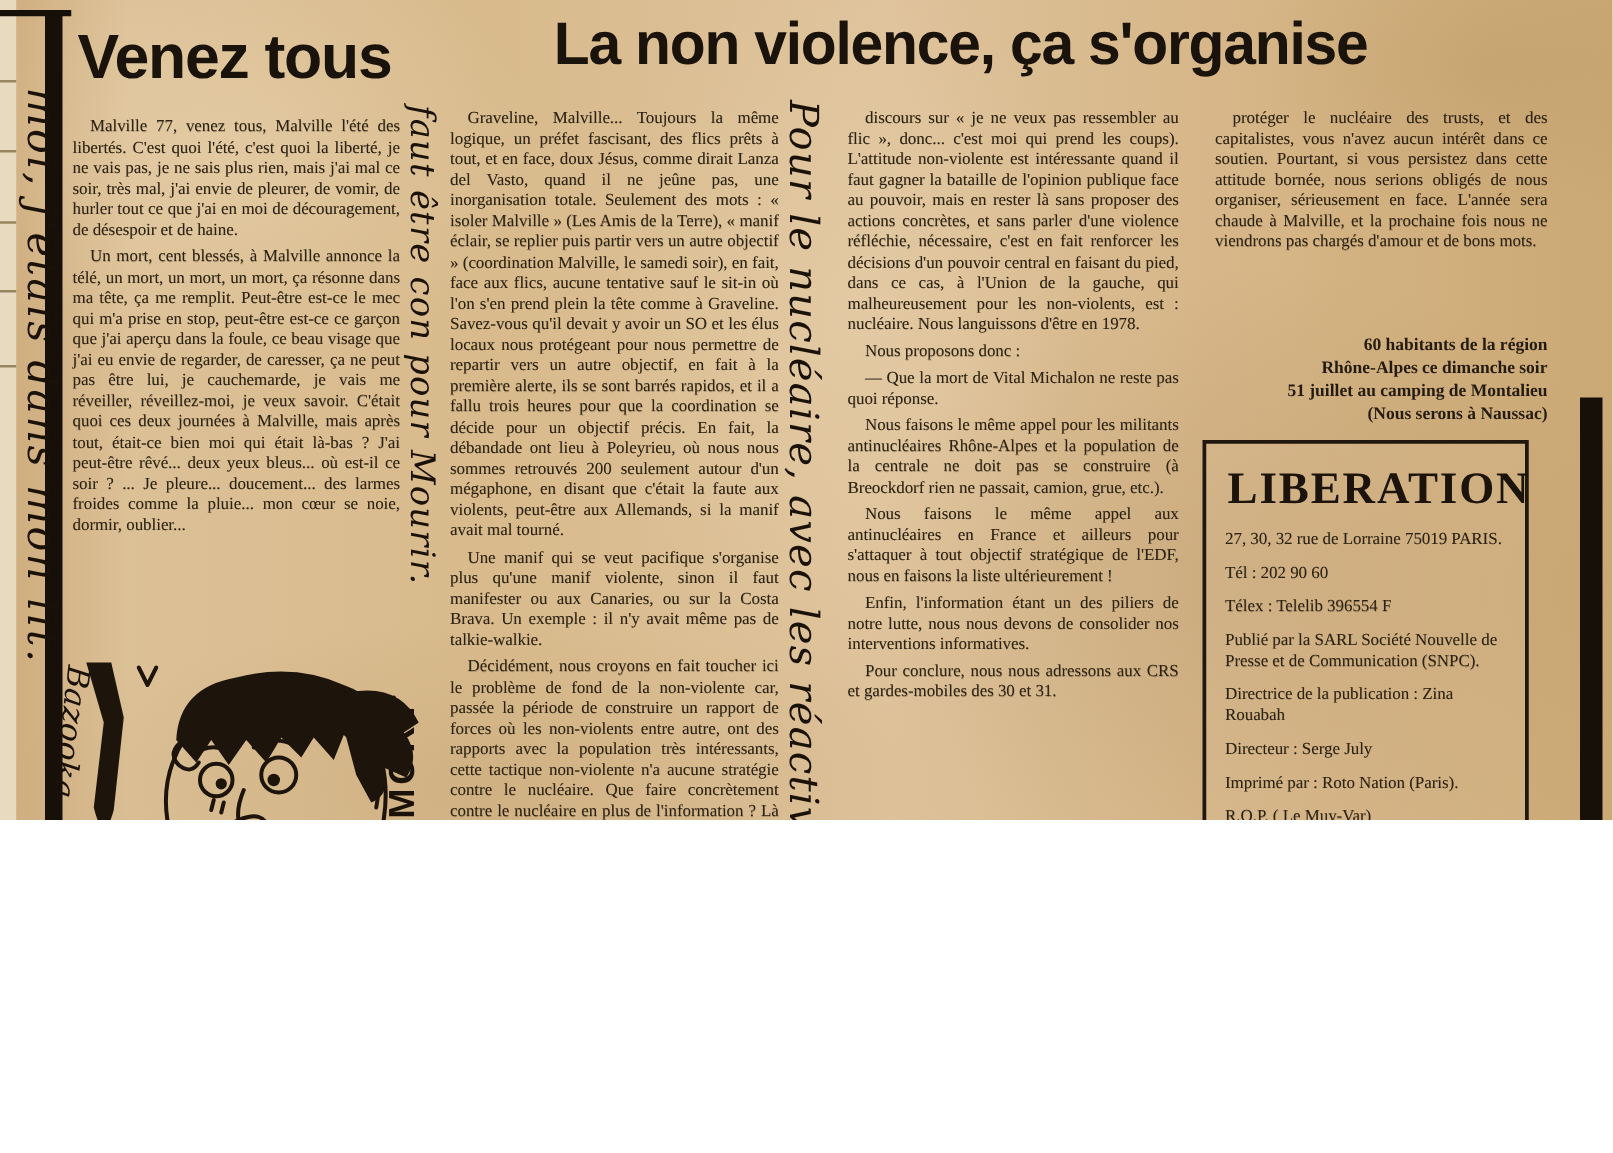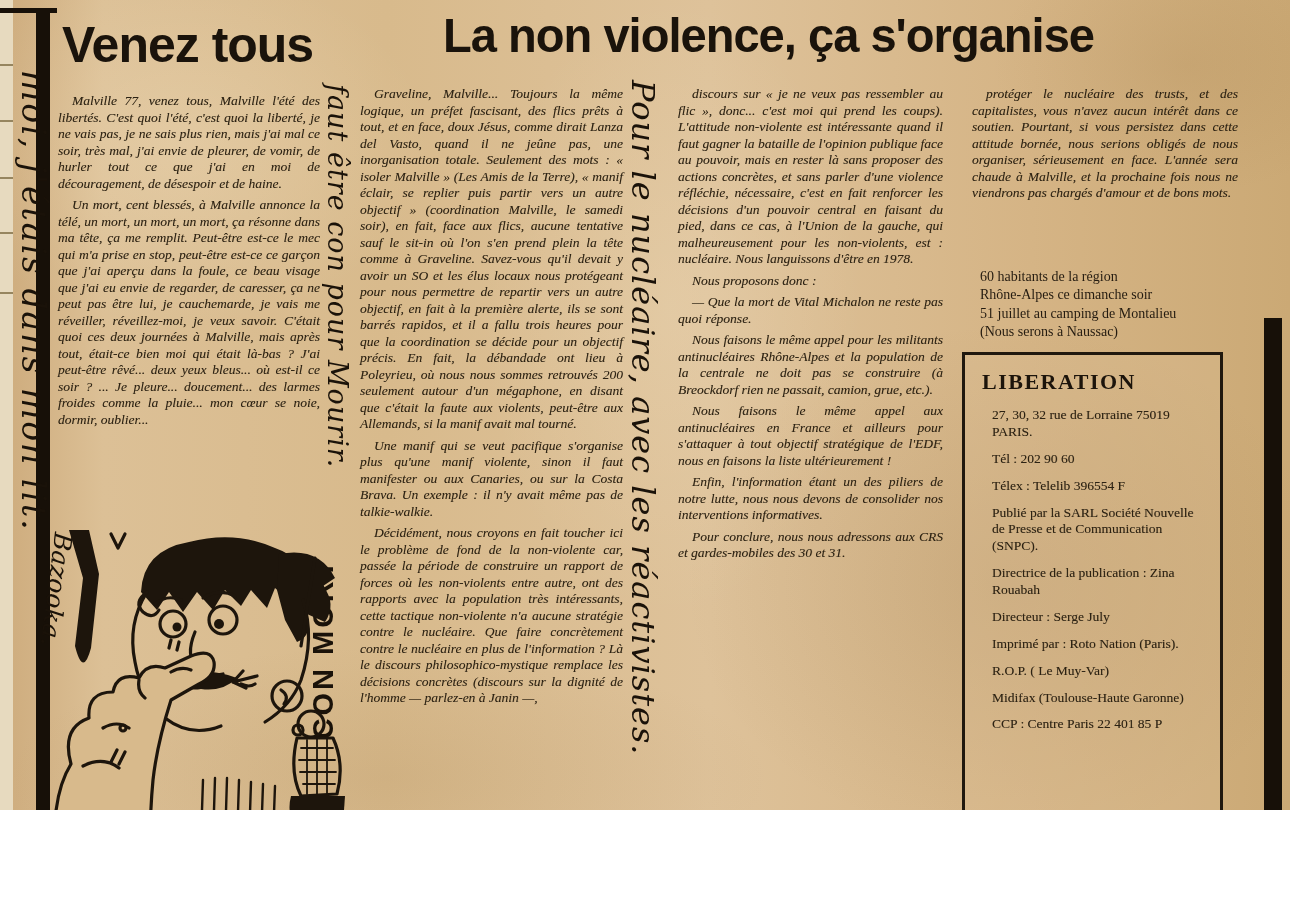--- a/index.html
+++ b/index.html
@@ -4,7 +4,7 @@
 <style>
   html,body{margin:0;padding:0;}
   .page{
-    position:relative;width:1290px;height:810px;overflow:hidden;
+    position:relative;width:1290px;height:656px;overflow:hidden;
     background:
       radial-gradient(ellipse 420px 300px at 14% 18%, rgba(255,242,214,.22), transparent 60%),
       radial-gradient(ellipse 520px 420px at 78% 72%, rgba(118,88,48,.13), transparent 62%),

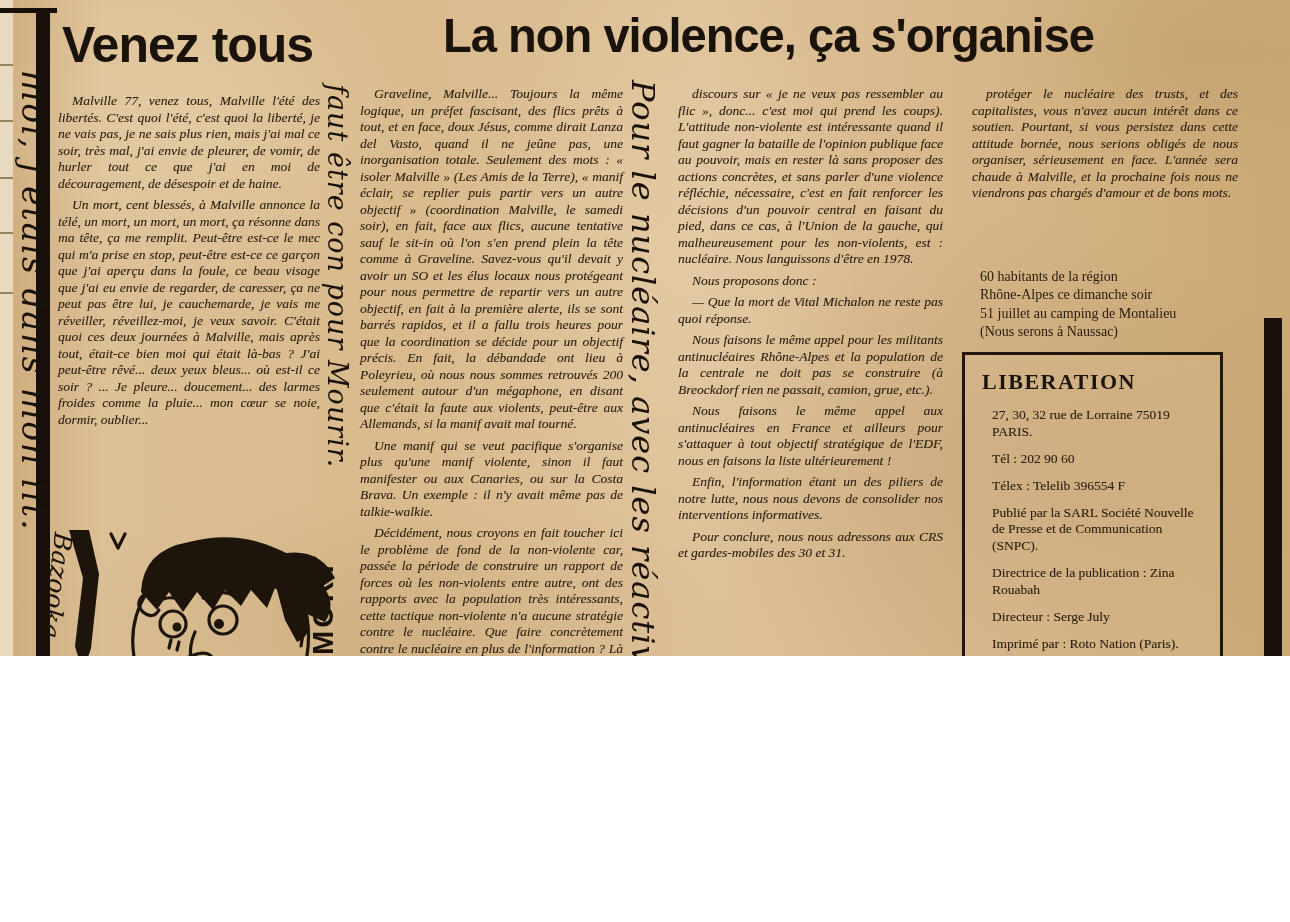--- a/index.html
+++ b/index.html
@@ -21,7 +21,7 @@
   .headline{font-family:"Liberation Sans",sans-serif;font-weight:700;color:#1a130b;letter-spacing:-1px;white-space:nowrap;}
   .body-col{font-size:13.5px;line-height:16.5px;text-align:justify;
     text-shadow:.3px .3px 0 rgba(60,45,25,.3);}
-  .body-col p{margin:0 0 5px 0;text-indent:14px;font-style:italic;}
+  .body-col p{margin:0 0 5px 0;text-indent:14px;}
   .signature{font-weight:400;font-size:14px;line-height:1.32;color:#241b10;}
   .masthead{border:3px solid #20180e;padding:10px 15px 0 15px;box-sizing:border-box;background:rgba(222,196,154,.25);}
   .masthead-title{font-family:"Liberation Serif",serif;font-weight:700;font-size:22px;letter-spacing:1.5px;color:#1c140b;margin:4px 0 12px 2px;}

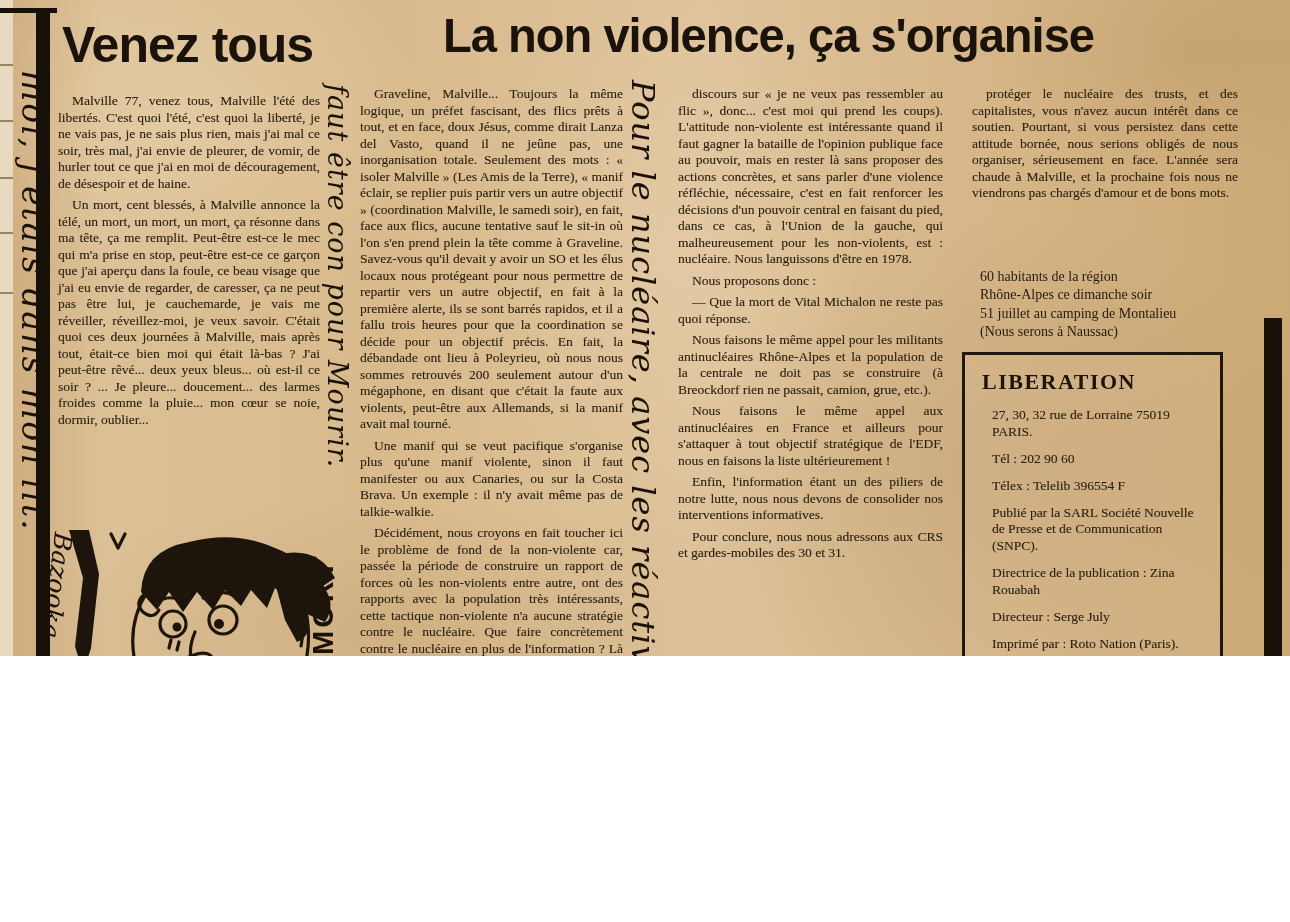--- a/index.html
+++ b/index.html
@@ -22,7 +22,7 @@
   .body-col{font-size:13.5px;line-height:16.5px;text-align:justify;
     text-shadow:.3px .3px 0 rgba(60,45,25,.3);}
   .body-col p{margin:0 0 5px 0;text-indent:14px;}
-  .signature{font-weight:400;font-size:14px;line-height:1.32;color:#241b10;}
+  .signature{font-weight:700;font-size:14px;line-height:1.32;text-align:right;color:#241b10;}
   .masthead{border:3px solid #20180e;padding:10px 15px 0 15px;box-sizing:border-box;background:rgba(222,196,154,.25);}
   .masthead-title{font-family:"Liberation Serif",serif;font-weight:700;font-size:22px;letter-spacing:1.5px;color:#1c140b;margin:4px 0 12px 2px;}
   .masthead-line{font-size:13.5px;line-height:1.25;margin:0 0 10px 12px;text-shadow:.3px .3px 0 rgba(60,45,25,.3);}

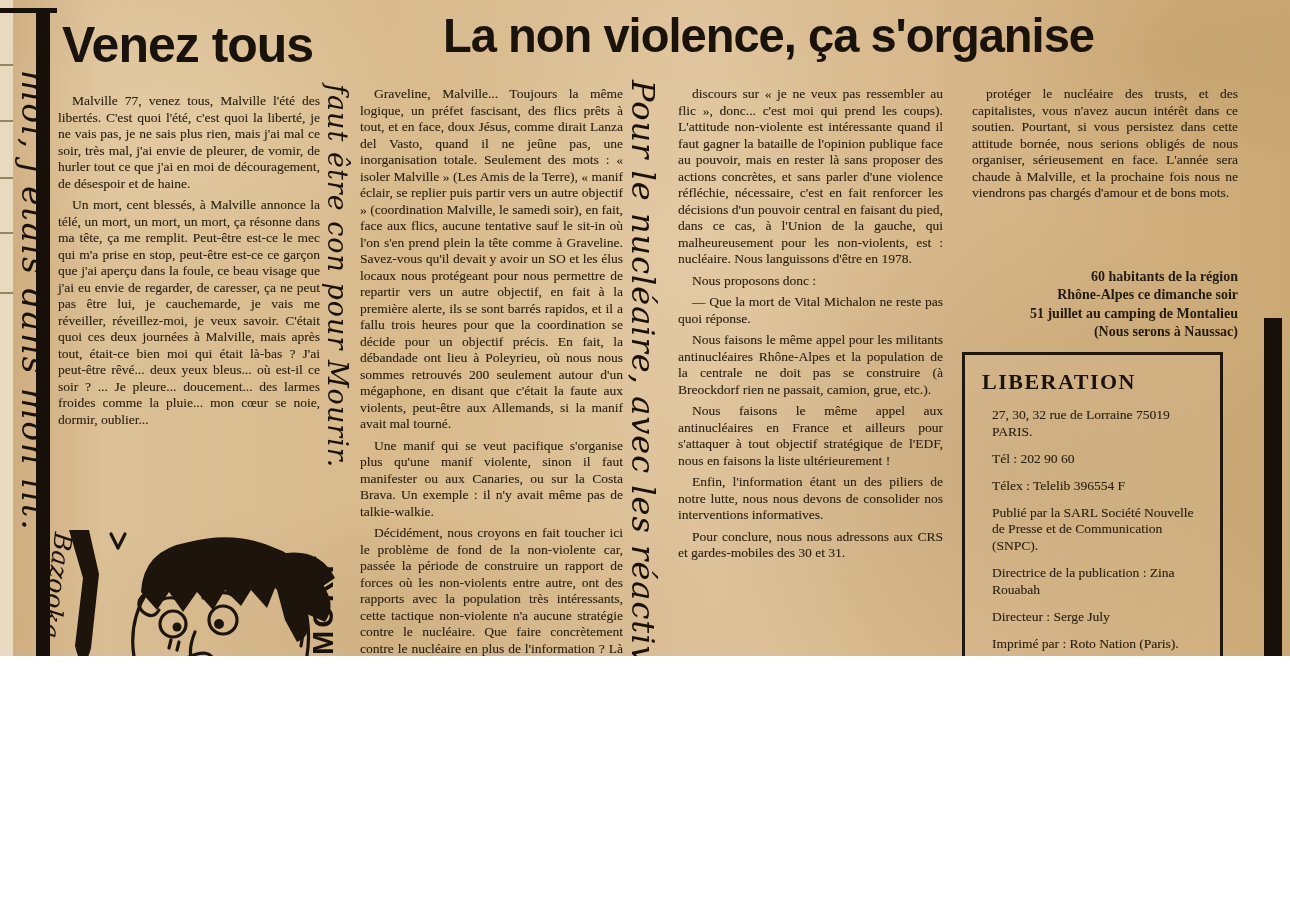--- a/index.html
+++ b/index.html
@@ -24,7 +24,7 @@
   .body-col p{margin:0 0 5px 0;text-indent:14px;}
   .signature{font-weight:700;font-size:14px;line-height:1.32;text-align:right;color:#241b10;}
   .masthead{border:3px solid #20180e;padding:10px 15px 0 15px;box-sizing:border-box;background:rgba(222,196,154,.25);}
-  .masthead-title{font-family:"Liberation Serif",serif;font-weight:700;font-size:22px;letter-spacing:1.5px;color:#1c140b;margin:4px 0 12px 2px;}
+  .masthead-title{font-family:"Liberation Serif",serif;font-weight:700;font-size:36px;letter-spacing:1.5px;color:#1c140b;margin:4px 0 12px 2px;}
   .masthead-line{font-size:13.5px;line-height:1.25;margin:0 0 10px 12px;text-shadow:.3px .3px 0 rgba(60,45,25,.3);}
   .note{font-family:"DejaVu Serif",serif;font-style:italic;color:#1a1209;white-space:nowrap;}
   .vnote{writing-mode:vertical-rl;}

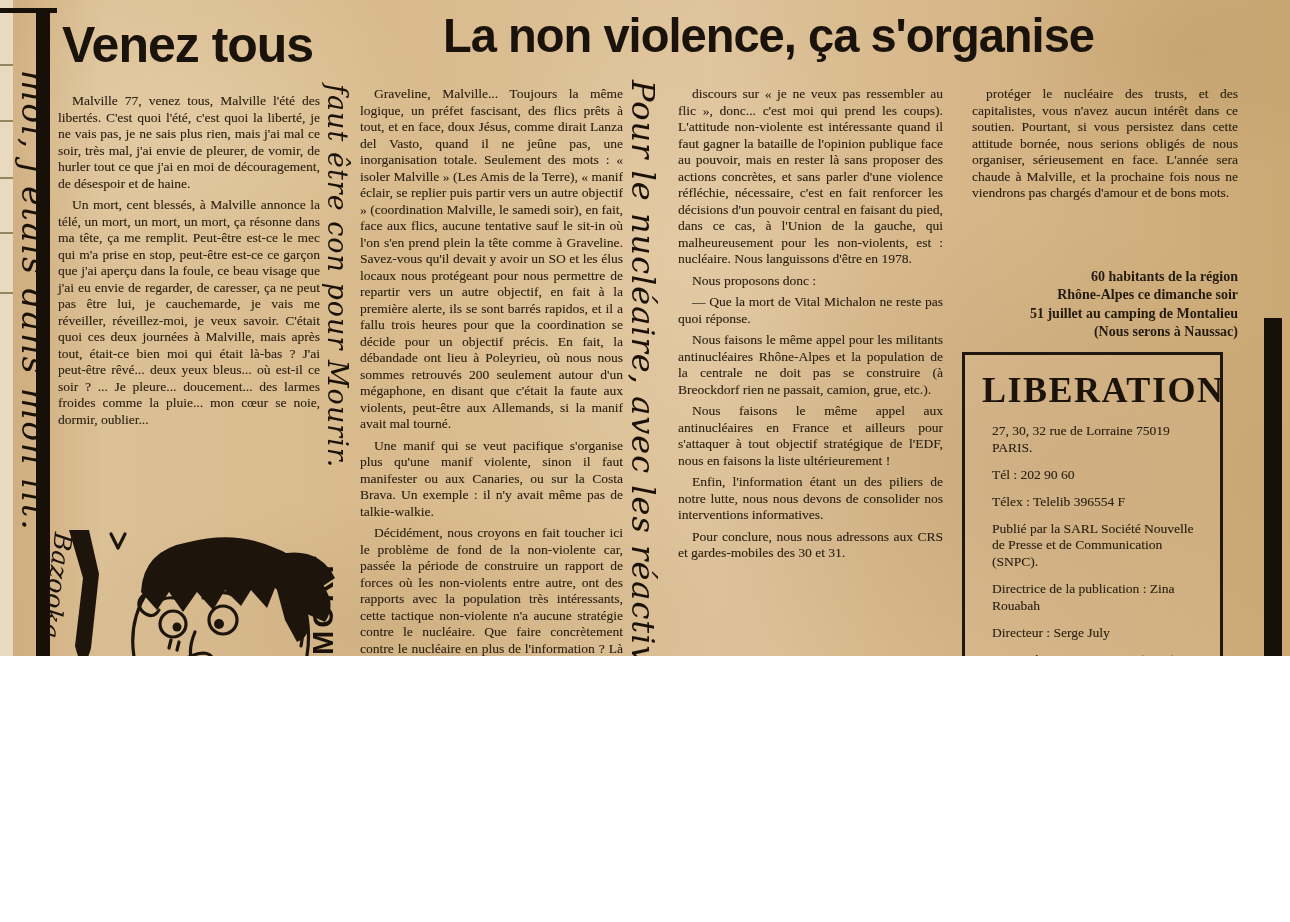--- a/index.html
+++ b/index.html
@@ -25,7 +25,7 @@
   .signature{font-weight:700;font-size:14px;line-height:1.32;text-align:right;color:#241b10;}
   .masthead{border:3px solid #20180e;padding:10px 15px 0 15px;box-sizing:border-box;background:rgba(222,196,154,.25);}
   .masthead-title{font-family:"Liberation Serif",serif;font-weight:700;font-size:36px;letter-spacing:1.5px;color:#1c140b;margin:4px 0 12px 2px;}
-  .masthead-line{font-size:13.5px;line-height:1.25;margin:0 0 10px 12px;text-shadow:.3px .3px 0 rgba(60,45,25,.3);}
+  .masthead-line{font-size:13.5px;line-height:1.25;margin:0 0 10px 0;text-shadow:.3px .3px 0 rgba(60,45,25,.3);}
   .note{font-family:"DejaVu Serif",serif;font-style:italic;color:#1a1209;white-space:nowrap;}
   .vnote{writing-mode:vertical-rl;}
   .conmort{font-family:"Liberation Sans",sans-serif;font-weight:700;font-style:normal;letter-spacing:3px;}

